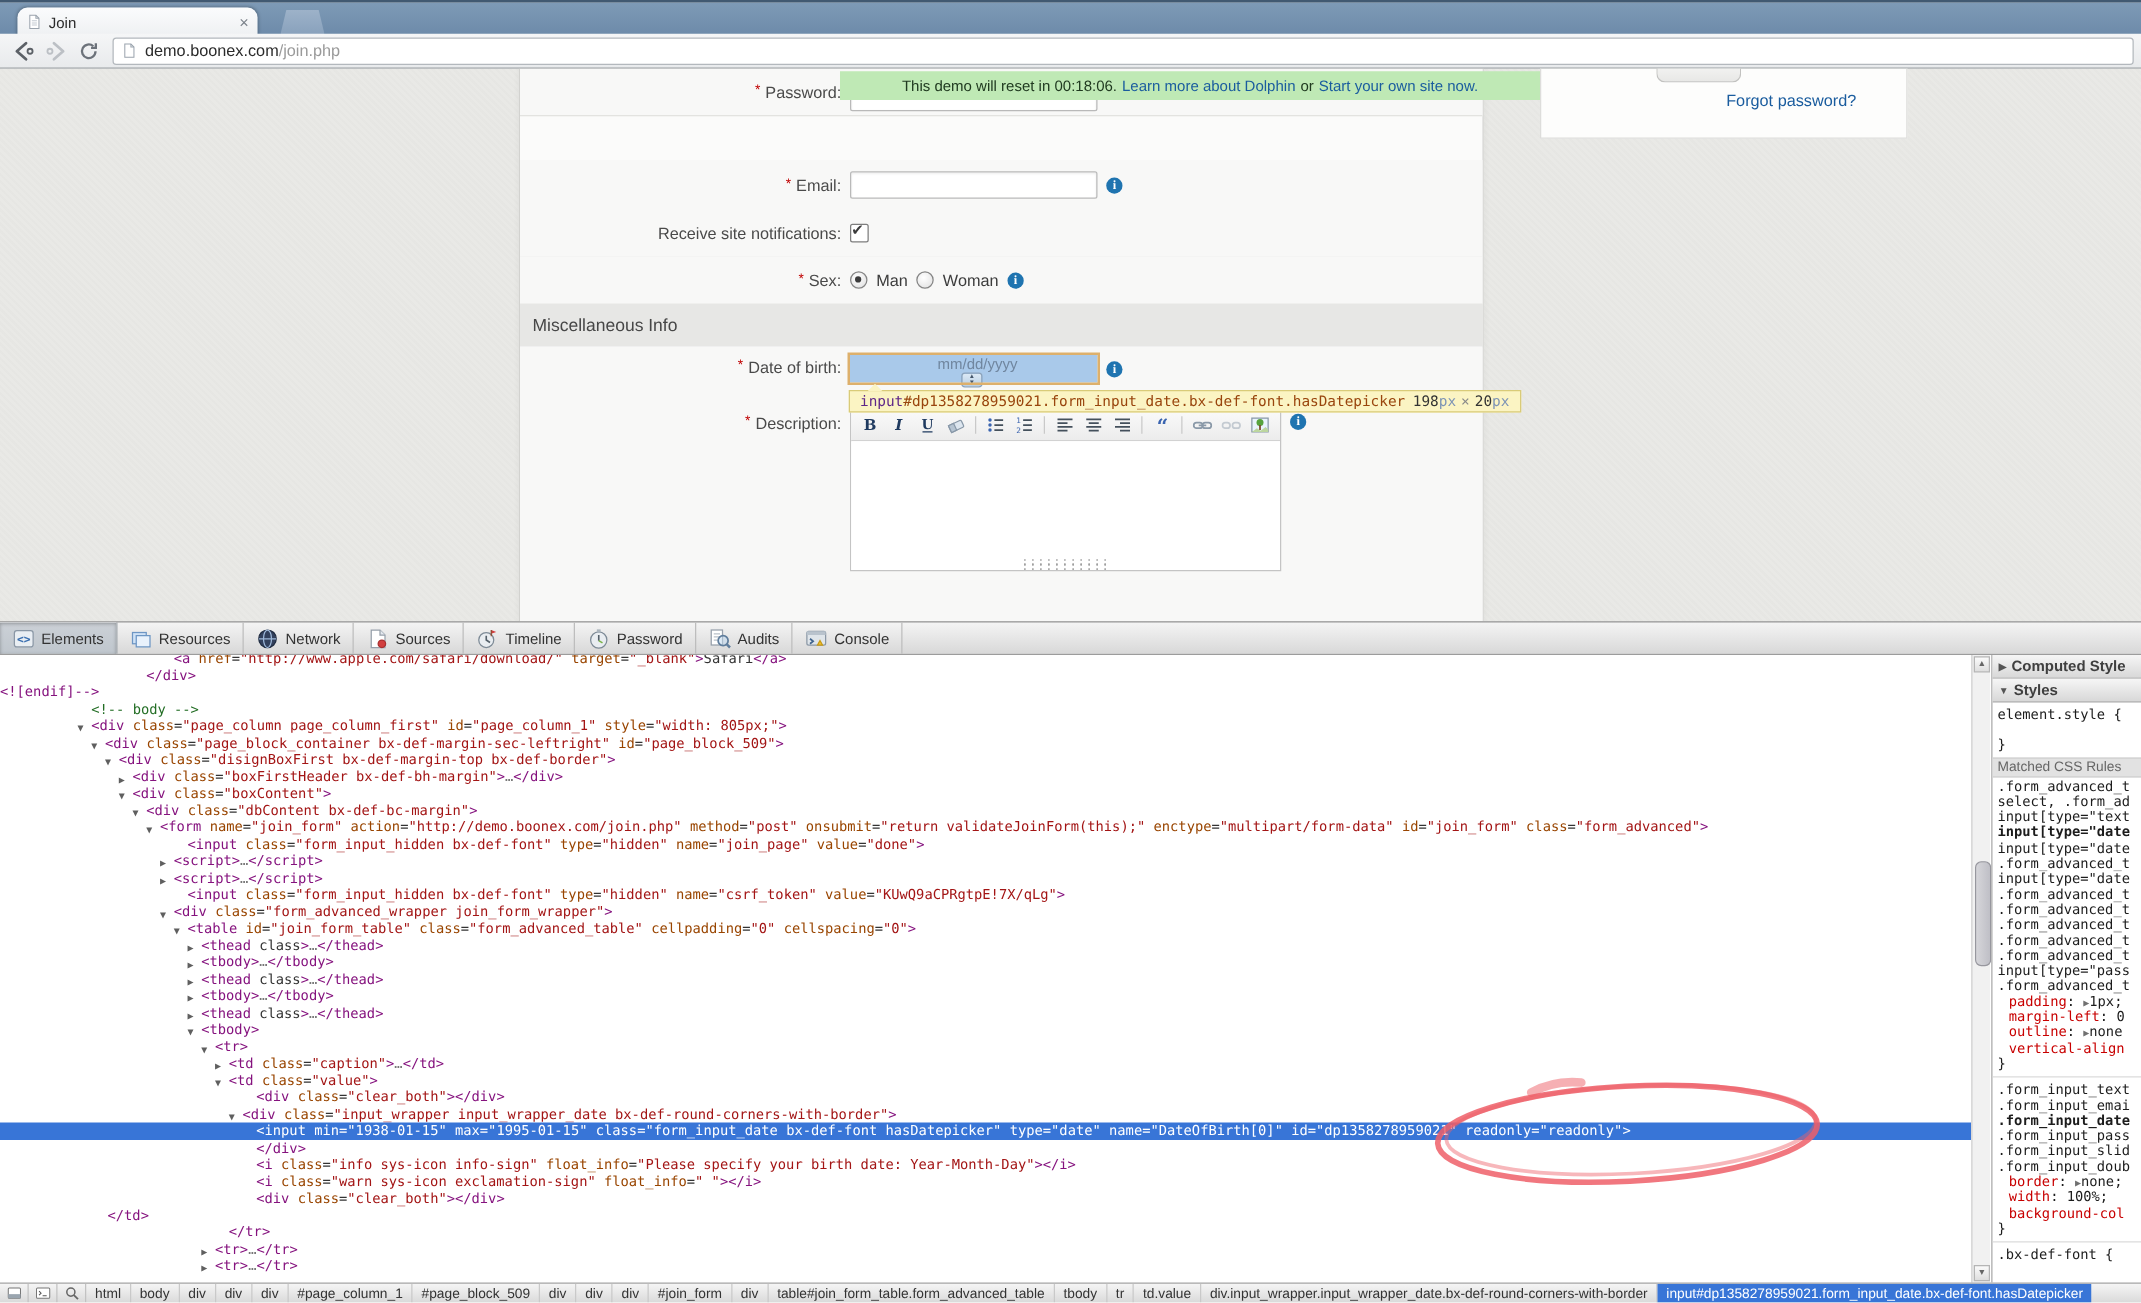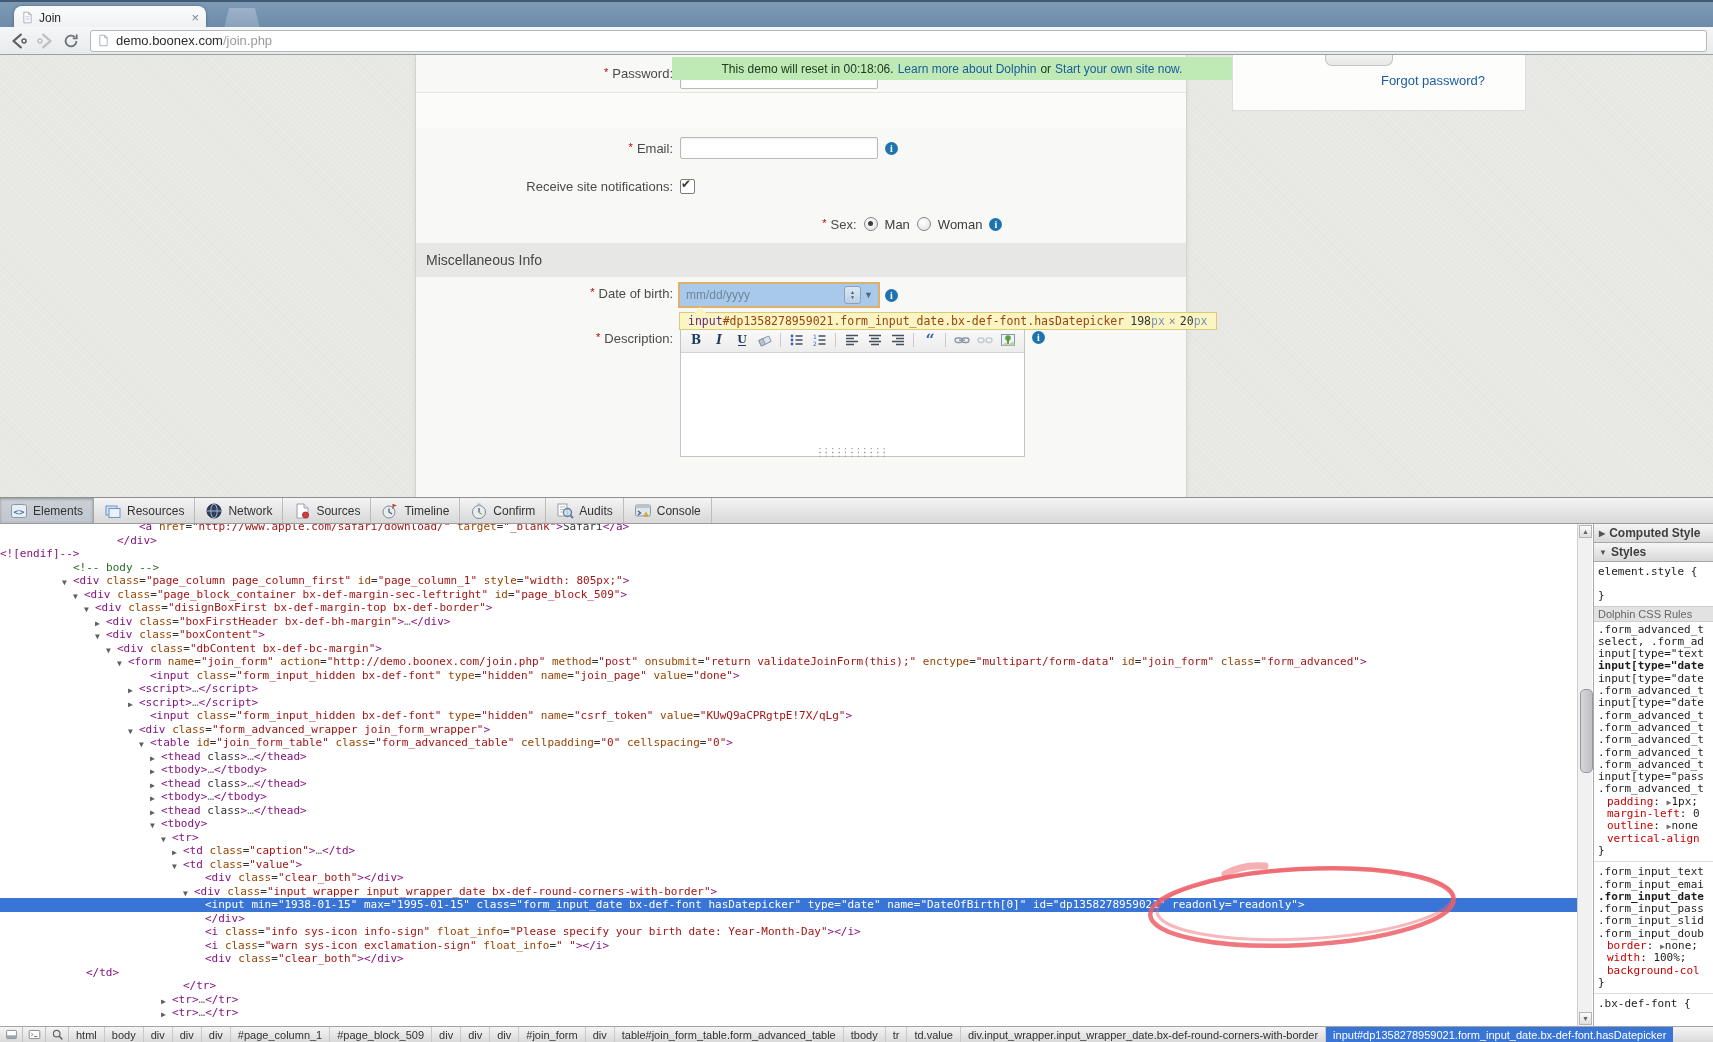--- a/index.html
+++ b/index.html
@@ -197,7 +197,7 @@
           </div>
       </div>
 
-      <div class="form-row" style="top:150px;height:38px;justify-content:center;">
+      <div class="form-row" style="top:150px;height:38px;">
         <div class="lbl"><span class="req">*</span><span>Sex:</span></div>
         <div class="ctrl">
           <span class="rd on"></span>

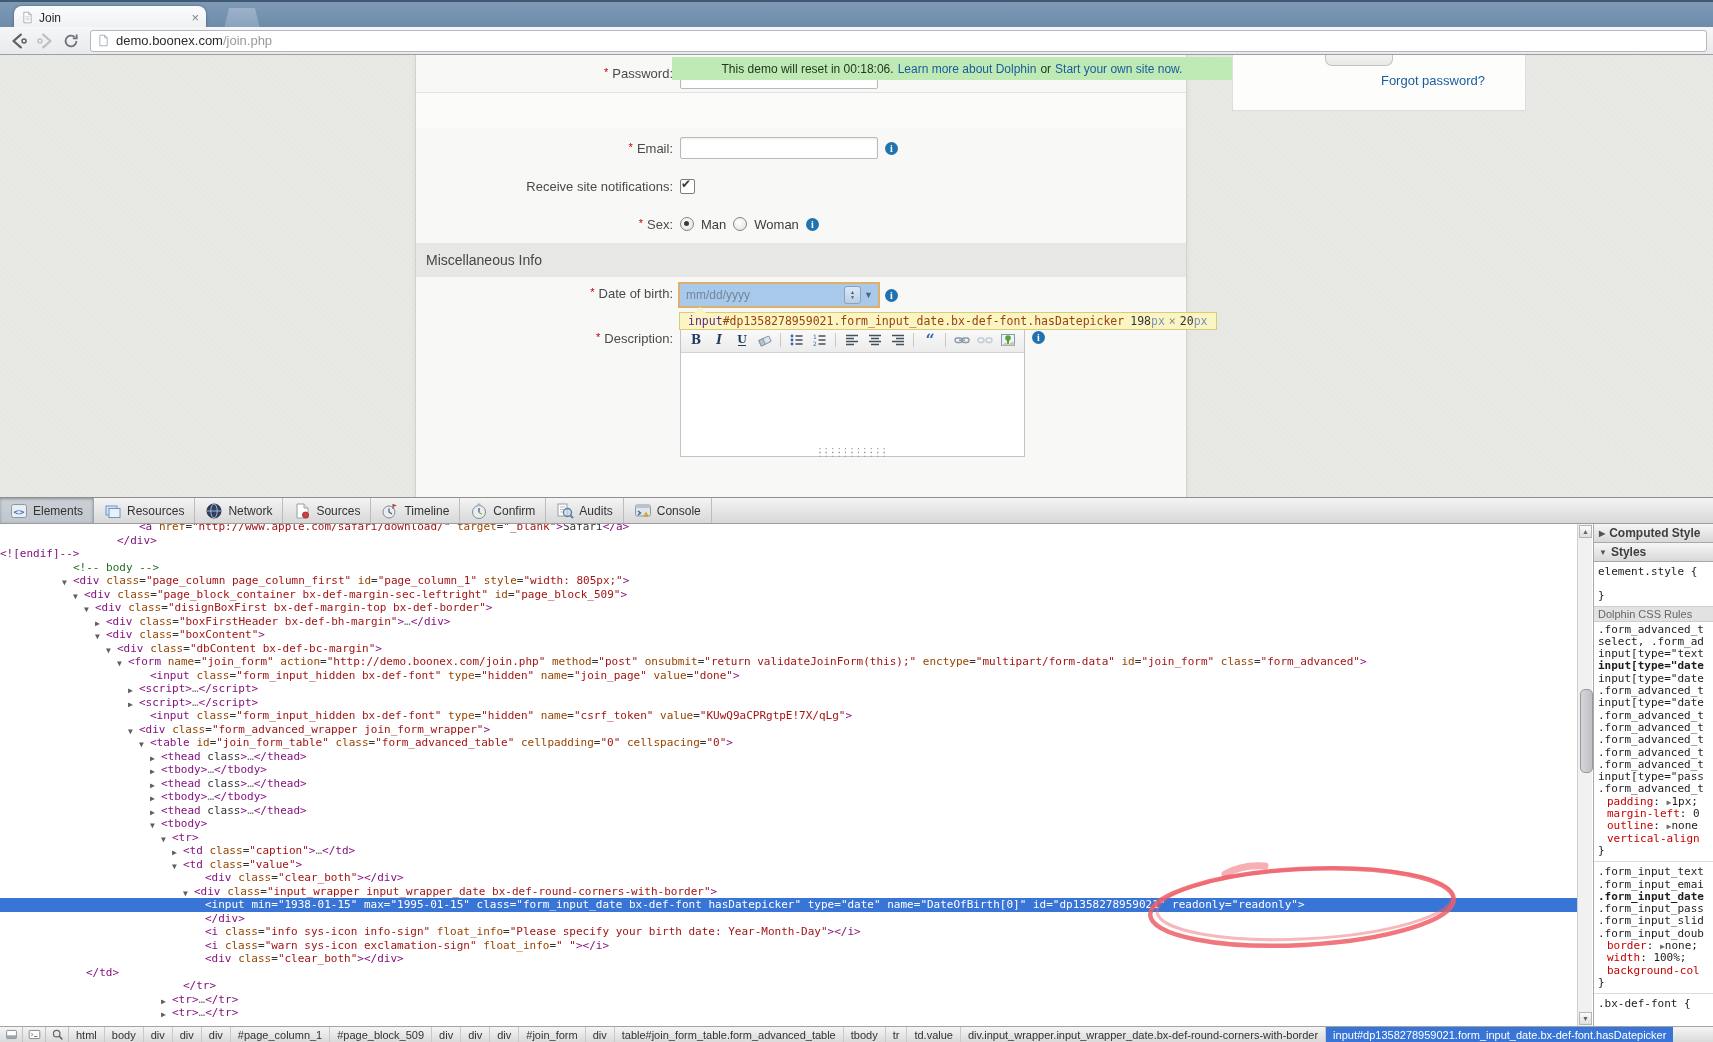--- a/index.html
+++ b/index.html
@@ -48,7 +48,7 @@
   .forgot{position:absolute;right:40px;top:20px;font-size:13px;color:#1a5c9e;text-decoration:none;}
 
   
-  .dob-box{width:198px;height:22px;box-sizing:border-box;background:#a9c9ea;outline:2px solid #ddb06c;display:flex;align-items:center;position:relative;}
+  .dob-box{width:198px;height:22px;box-sizing:border-box;background:#a9c9ea;outline:2px solid #ddb06c;display:flex;align-items:center;position:relative;flex-direction:column;}
   .dob-ph{flex:1;font-size:12px;color:#70869f;padding-left:6px;}
   .spin{width:15px;height:16px;border:1px solid #8ba2ba;background:linear-gradient(#dce9f5,#b9cfe4);border-radius:3px;display:flex;flex-direction:column;align-items:center;justify-content:center;font-size:5px;color:#44566b;line-height:5px;margin-right:3px;}
   .dob-caret{font-size:9px;color:#55657a;margin-right:5px;}

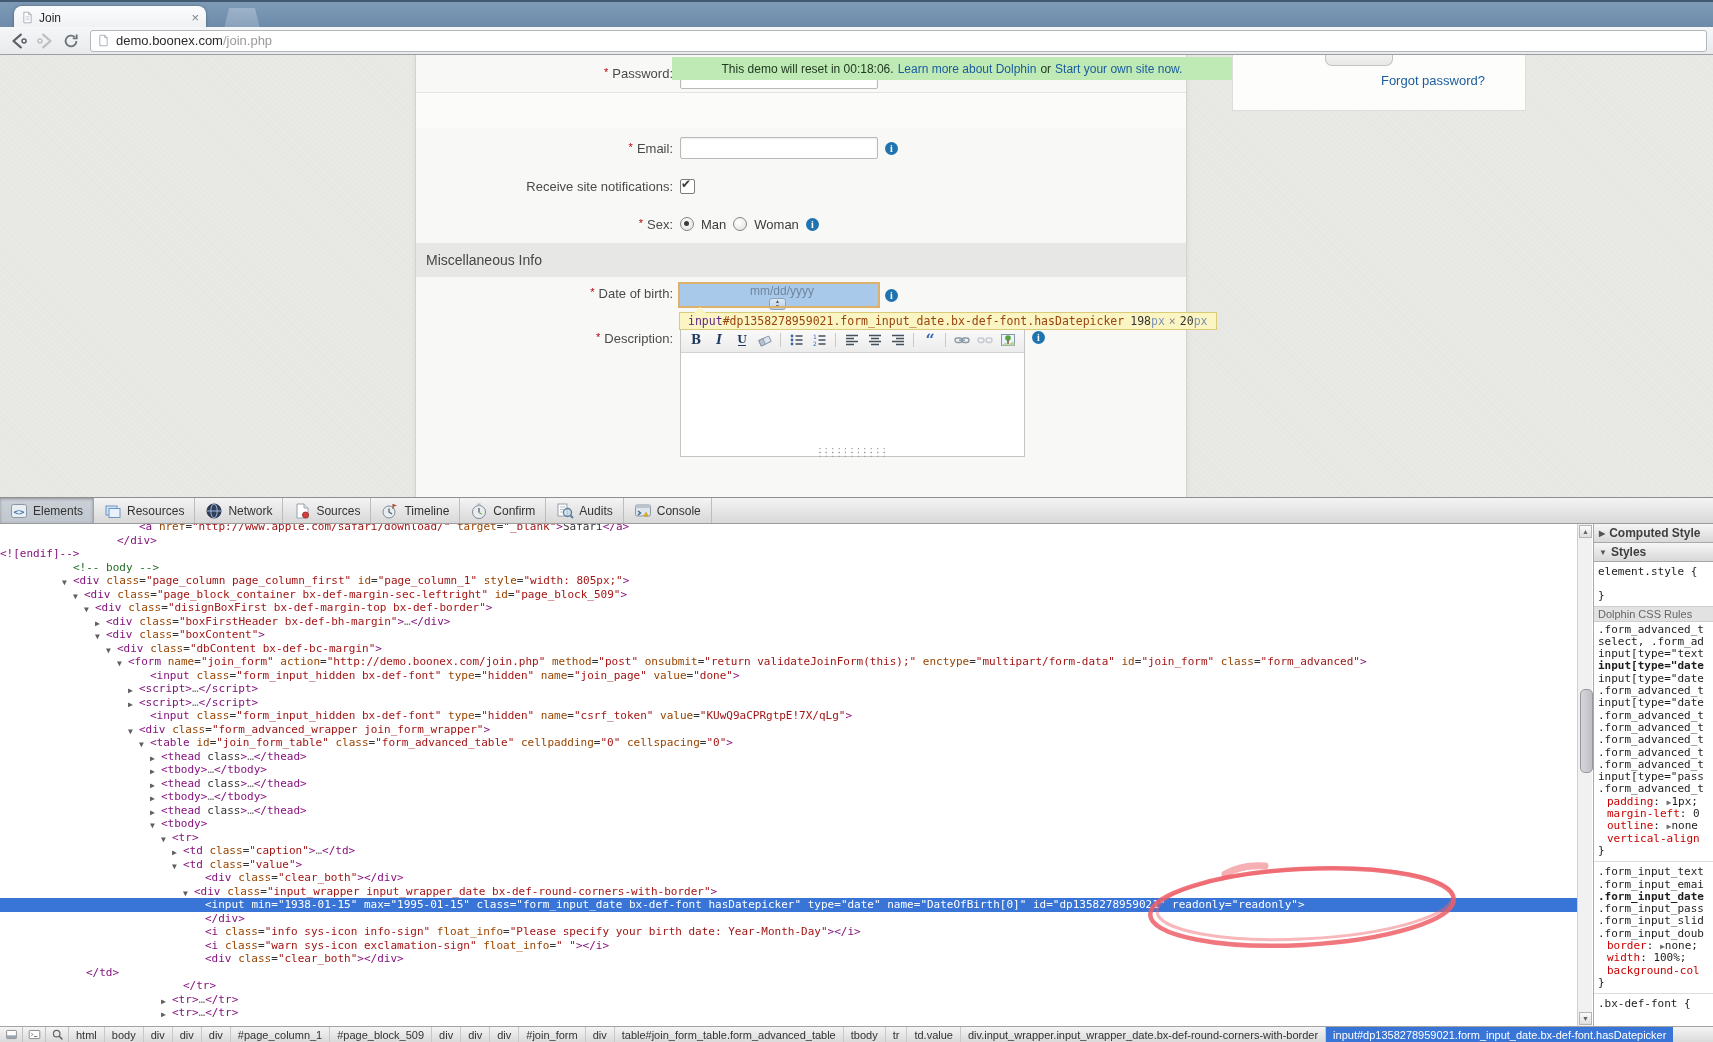--- a/index.html
+++ b/index.html
@@ -411,7 +411,7 @@
               <path d="M9 10.5l3 1.8" stroke="#7bb34a" stroke-width="1.3"></path>
             </svg>
           </span>
-          <span>Confirm</span>
+          <span>Password</span>
         </div>
         <div class="dt-tab">
           <span class="dt-ic">

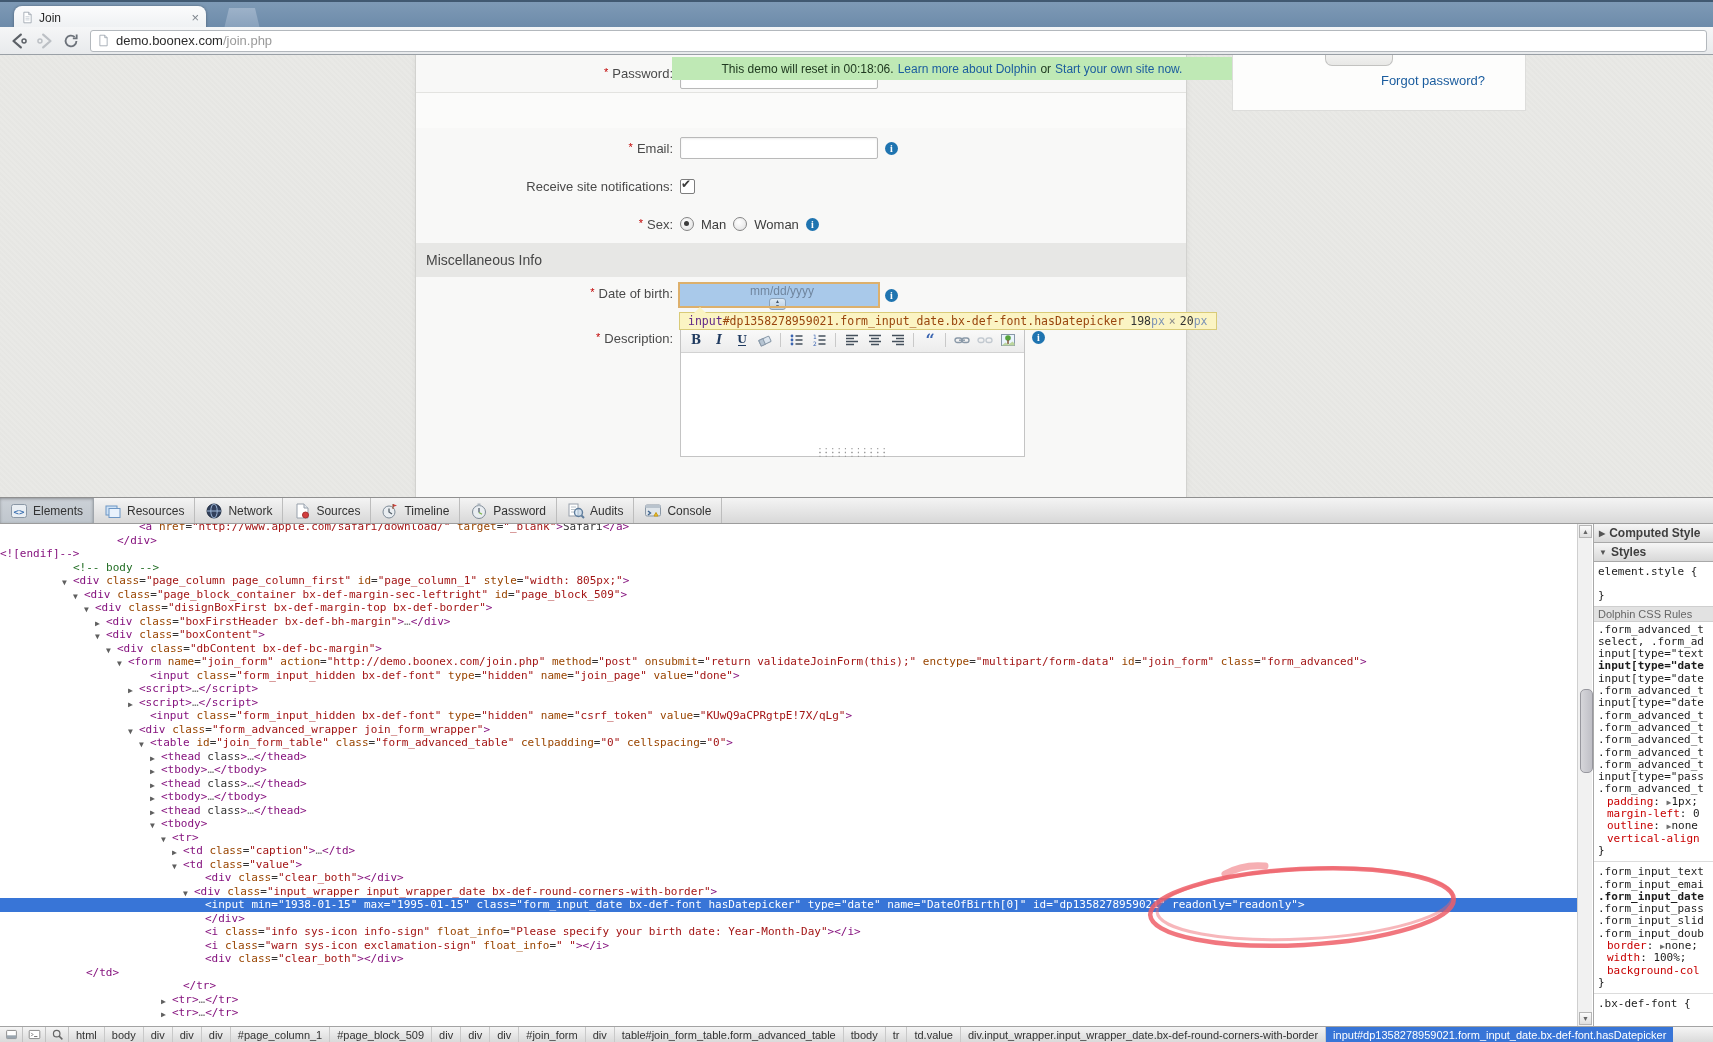--- a/index.html
+++ b/index.html
@@ -494,7 +494,7 @@
             <div class="sb-line">element.style {</div>
             <div class="sb-gap"></div>
             <div class="sb-line">}</div>
-            <div class="sb-sec">Dolphin CSS Rules</div>
+            <div class="sb-sec">Matched CSS Rules</div>
             <div class="sb-line">.form_advanced_t</div>
             <div class="sb-line">select, .form_ad</div>
             <div class="sb-line">input[type="text</div>

